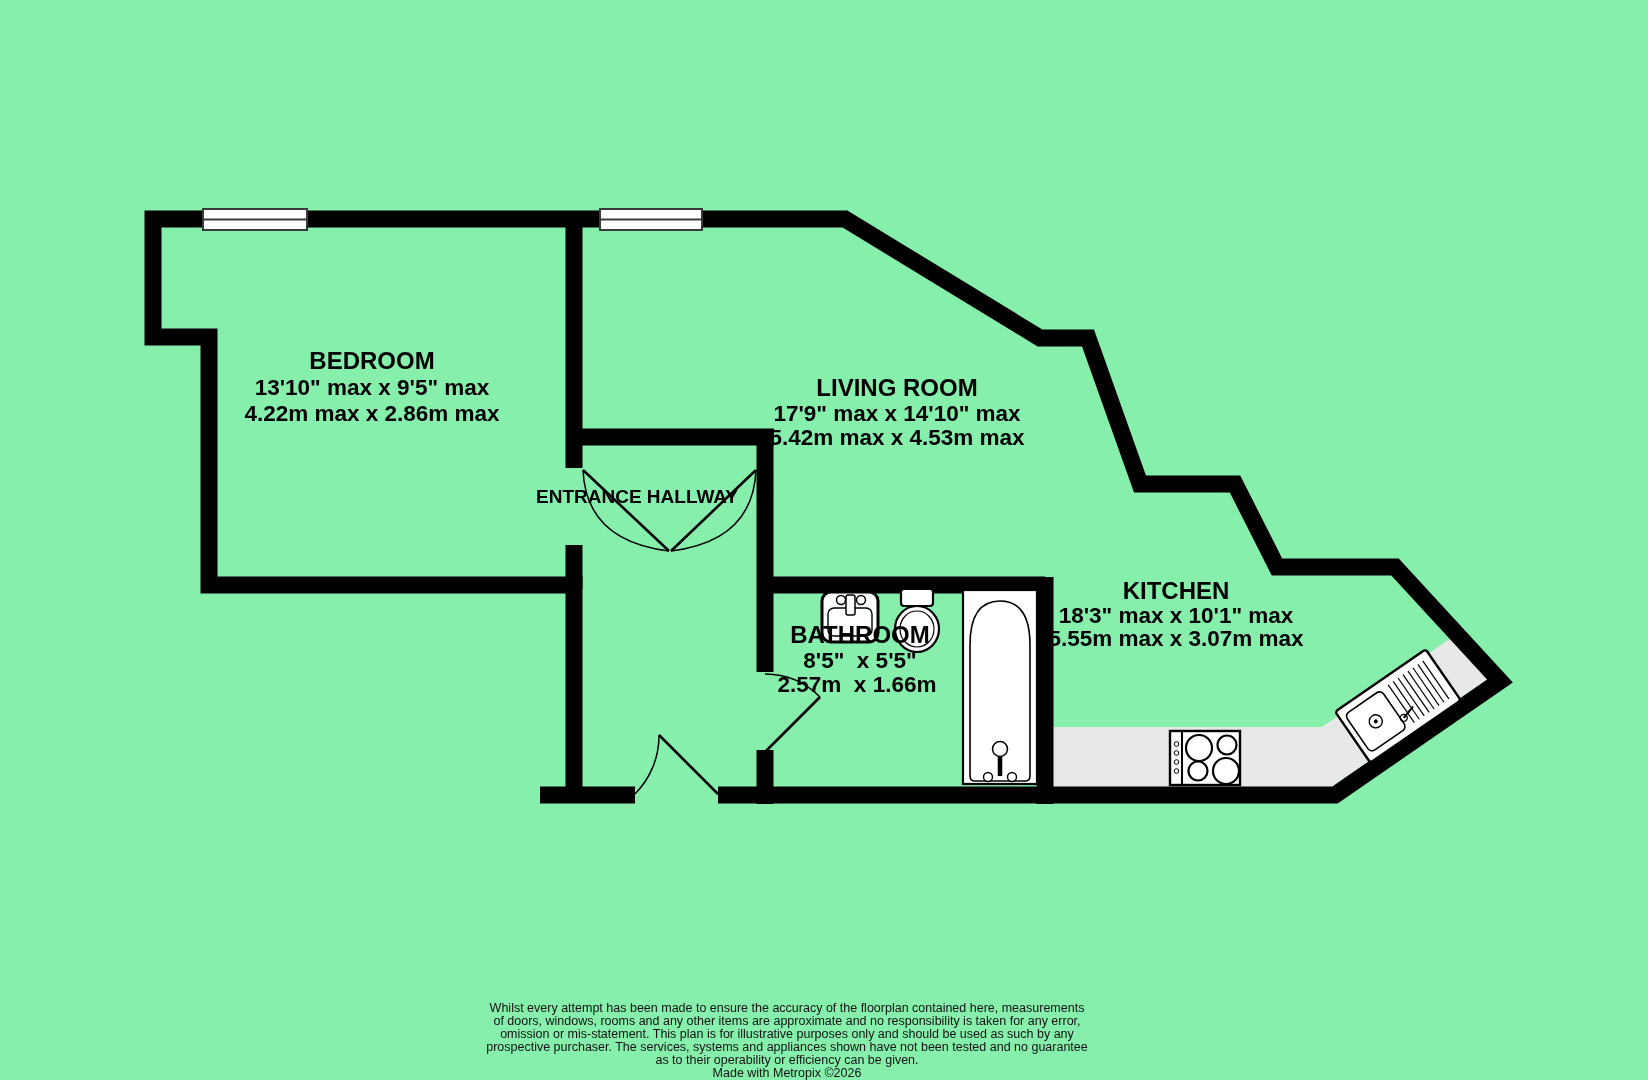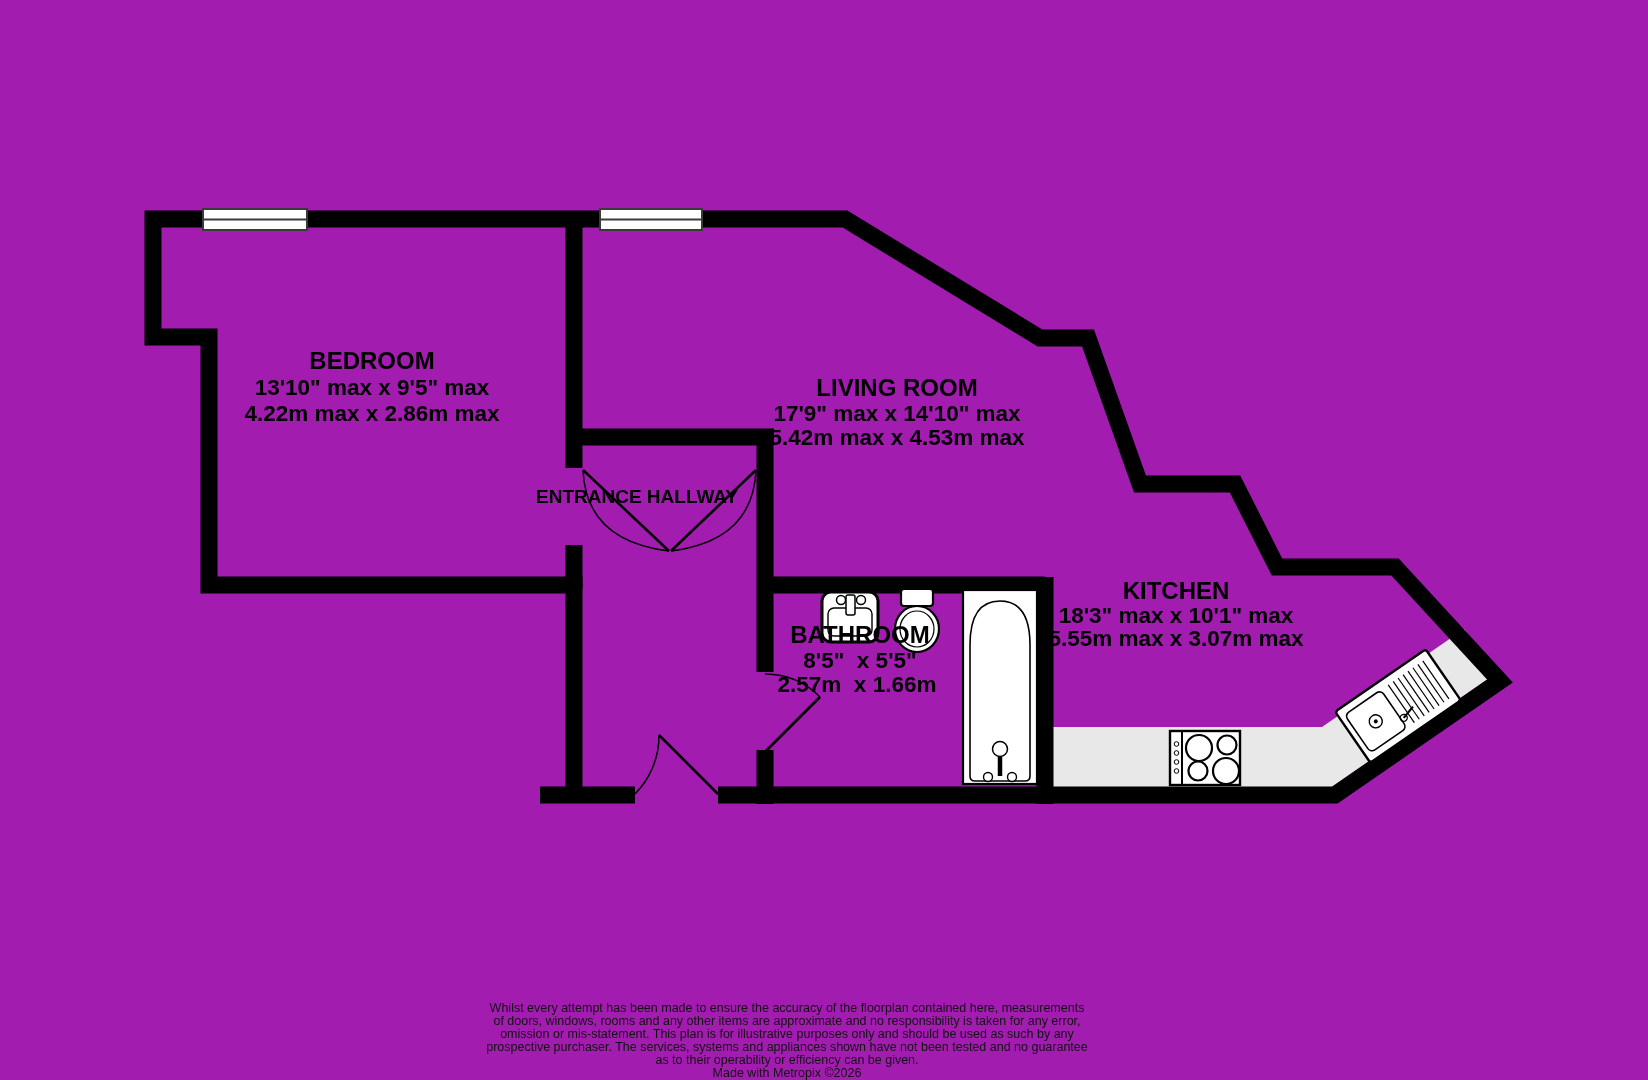--- a/index.html
+++ b/index.html
@@ -7,7 +7,7 @@
     position: relative;
     width: 1648px;
     height: 1080px;
-    background: #a21caf;
+    background: #86efac;
     font-family: "Liberation Sans", sans-serif;
     overflow: hidden;
   }

